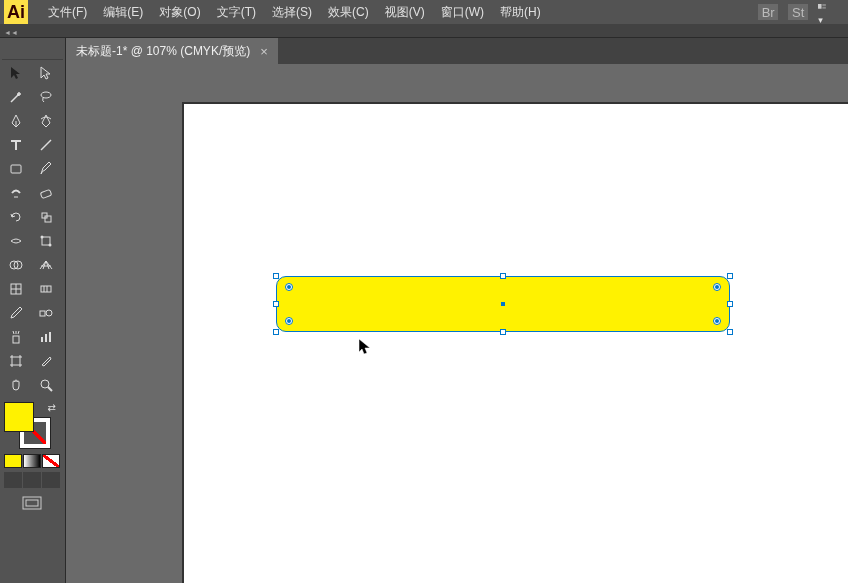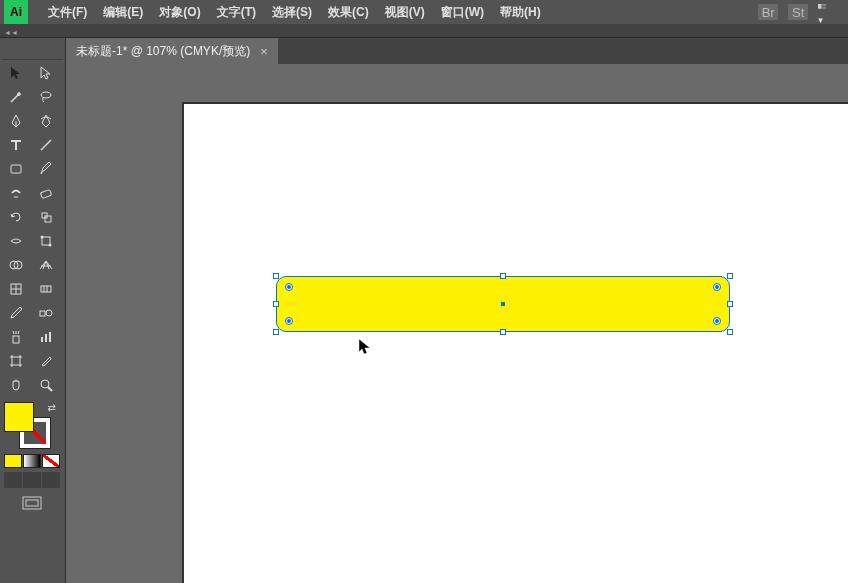--- a/index.html
+++ b/index.html
@@ -6,7 +6,7 @@
 body { width: 848px; height: 583px; background: #535353; font-family: "Microsoft YaHei", sans-serif; font-size: 12px; color: #e0e0e0; overflow: hidden; }
 
 .menubar { height: 24px; background: #535353; display: flex; align-items: center; padding-left: 4px; }
-.app-icon { width: 24px; height: 24px; background: #22c55e; color: #330000; display: flex; align-items: center; justify-content: center; font-weight: bold; font-size: 12px; margin-right: 12px; }
+.app-icon { width: 24px; height: 24px; background: #fde047; color: #330000; display: flex; align-items: center; justify-content: center; font-weight: bold; font-size: 18px; margin-right: 12px; }
 .menu-item { padding: 0 8px; cursor: pointer; line-height: 24px; font-weight: bold; }
 .menu-right { margin-left: auto; display: flex; align-items: center; gap: 10px; padding-right: 12px; }
 .menu-right-icon { width: 20px; height: 16px; background: #6a6a6a; display: flex; align-items: center; justify-content: center; font-size: 13px; color: #bbb; }

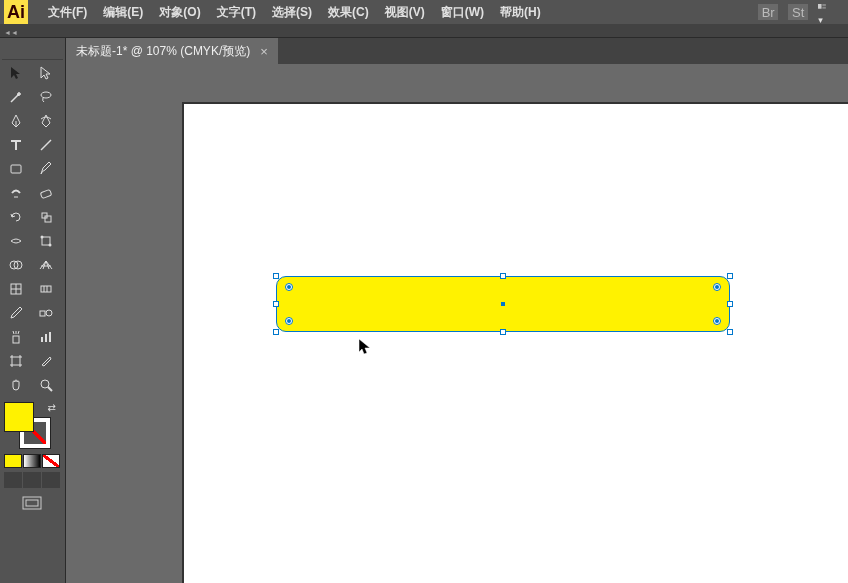--- a/index.html
+++ b/index.html
@@ -7,7 +7,7 @@
 
 .menubar { height: 24px; background: #535353; display: flex; align-items: center; padding-left: 4px; }
 .app-icon { width: 24px; height: 24px; background: #fde047; color: #330000; display: flex; align-items: center; justify-content: center; font-weight: bold; font-size: 18px; margin-right: 12px; }
-.menu-item { padding: 0 8px; cursor: pointer; line-height: 24px; font-weight: bold; }
+.menu-item { padding: 0 8px; cursor: pointer; line-height: 24px; }
 .menu-right { margin-left: auto; display: flex; align-items: center; gap: 10px; padding-right: 12px; }
 .menu-right-icon { width: 20px; height: 16px; background: #6a6a6a; display: flex; align-items: center; justify-content: center; font-size: 13px; color: #bbb; }
 

